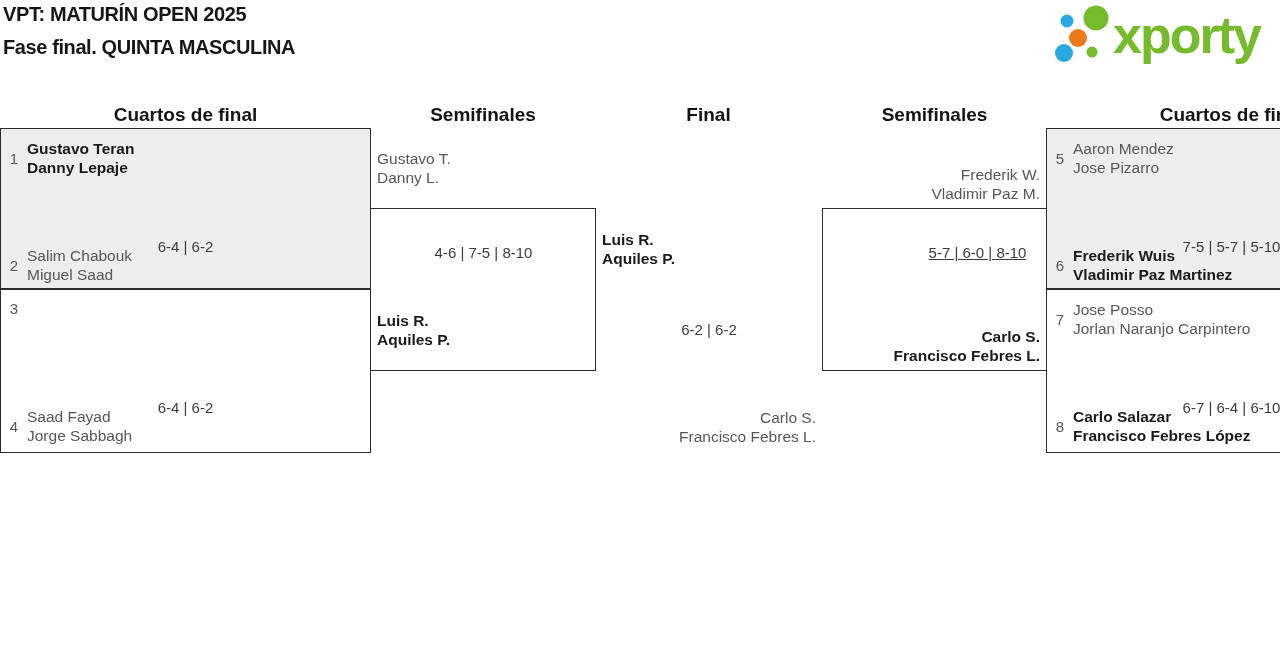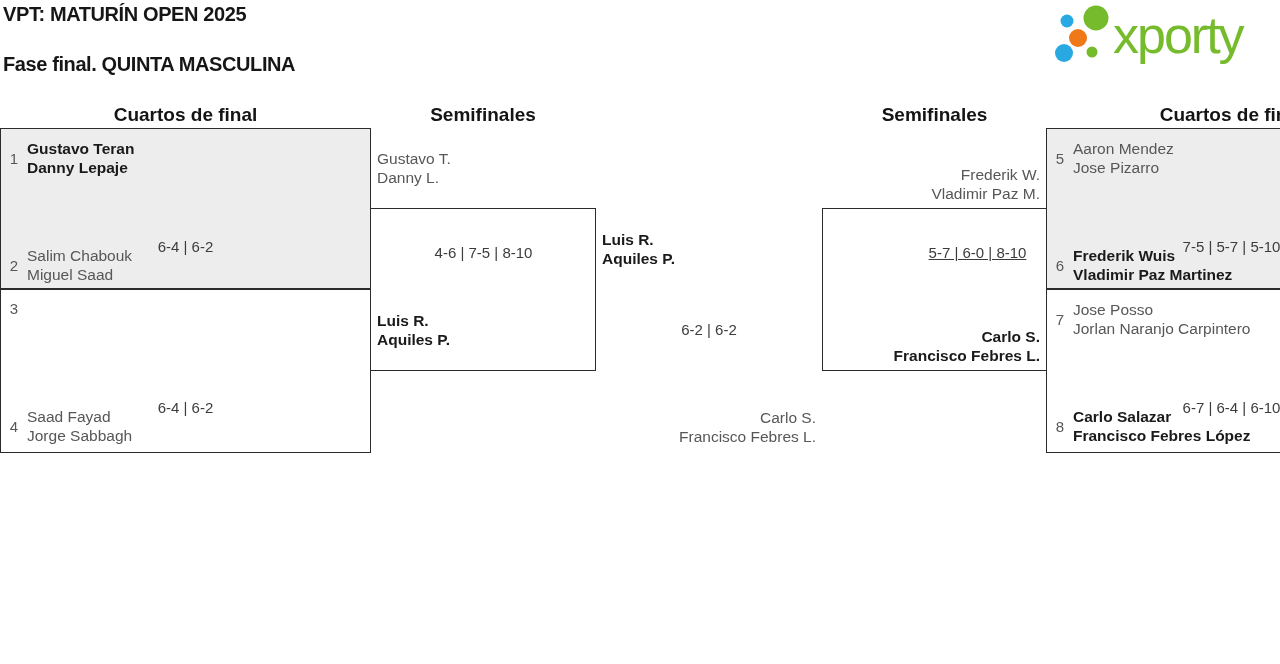--- a/index.html
+++ b/index.html
@@ -15,7 +15,7 @@
     color:#161616; letter-spacing:-0.4px; white-space:nowrap;
   }
   .title-line1 { top:3px; }
-  .title-line2 { top:36px;margin-top:17px; }
+  .title-line2 { top:36px; }
   .logo { position:absolute; left:1044px; top:0; width:236px; height:75px; cursor:pointer; }
   .logo-dots { position:absolute; left:0; top:0; }
   .c-green { fill:var(--brand-green,#75bb2b); }

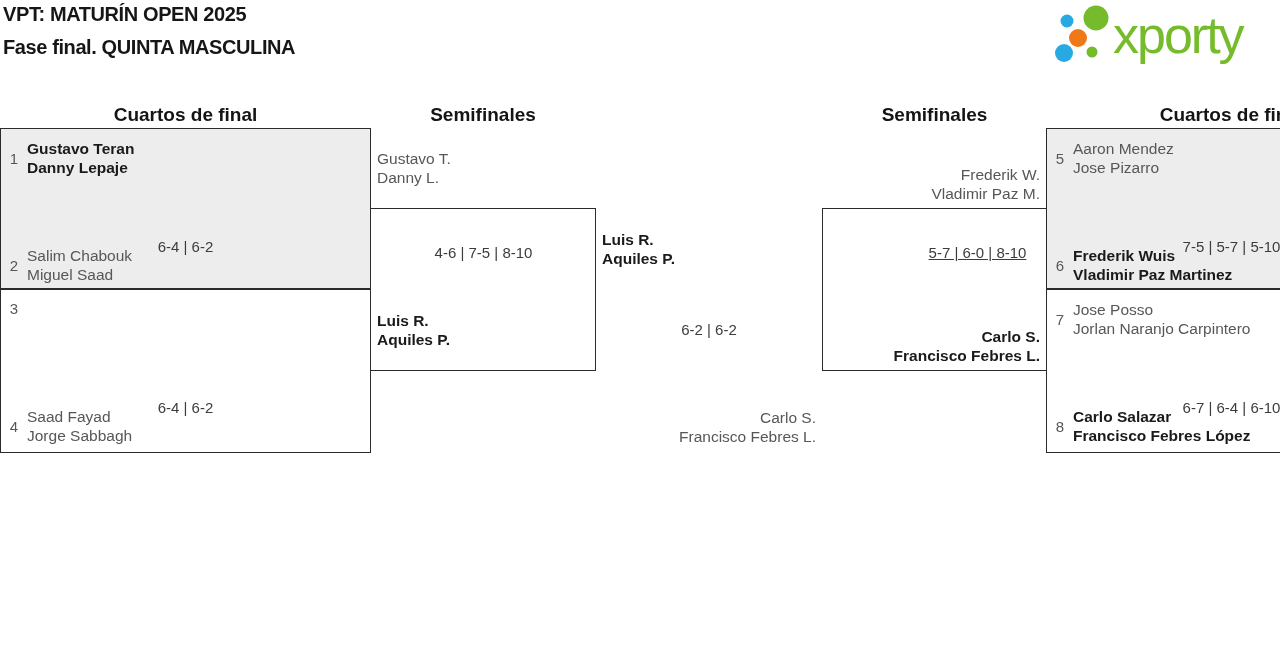--- a/index.html
+++ b/index.html
@@ -23,7 +23,7 @@
   .c-orange{ fill:var(--brand-orange,#ef7918); }
   .logo-text {
     position:absolute; left:69px; top:7px; font-size:52px; line-height:56px;
-    font-weight:normal; letter-spacing:-2px; color:var(--brand-green,#75bb2b);
+    font-weight:bold; letter-spacing:-2px; color:var(--brand-green,#75bb2b);
     white-space:nowrap;
   }
   

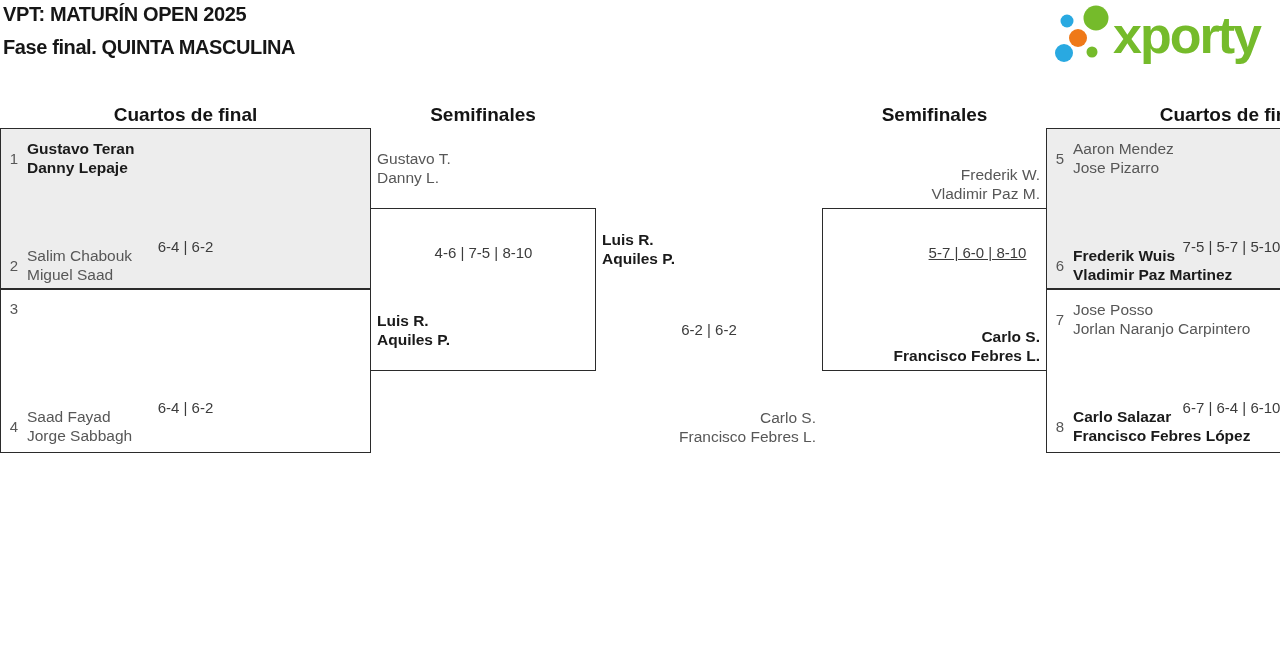--- a/index.html
+++ b/index.html
@@ -98,6 +98,7 @@
 
   <div class="round-h rh-0">Cuartos de final</div>
   <div class="round-h rh-1">Semifinales</div>
+  <div class="round-h rh-2">Final</div>
   <div class="round-h rh-3">Semifinales</div>
   <div class="round-h rh-4">Cuartos de final</div>
 

